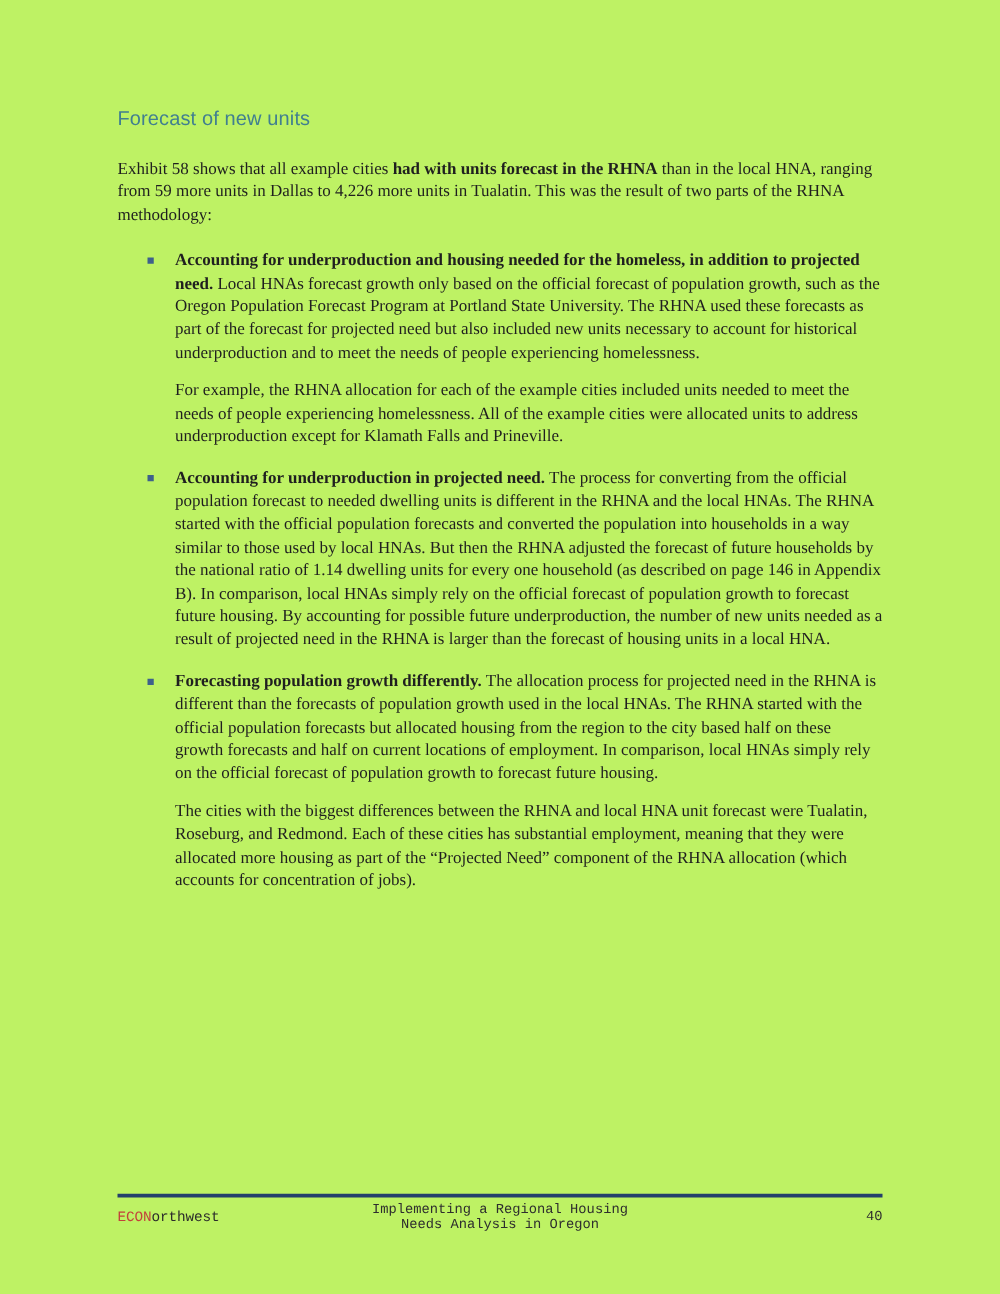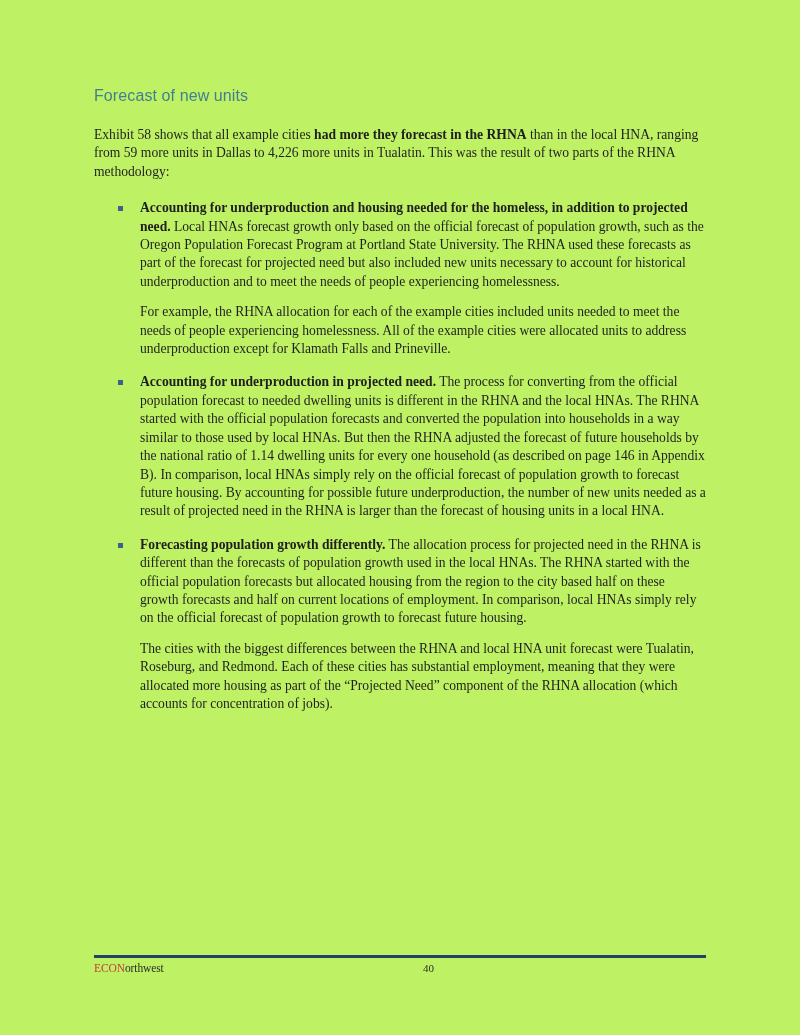--- a/index.html
+++ b/index.html
@@ -69,7 +69,7 @@
 
     <h1 class="section-heading">Forecast of new units</h1>
 
-    <p class="intro"><span>Exhibit 58 shows that all example cities </span><strong>had more they forecast in the RHNA</strong><span> than in the local HNA, ranging from 59 more units in Dallas to 4,226 more units in Tualatin. This was the result of two parts of the RHNA methodology:</span></p>
+    <p class="intro"><span>Exhibit 58 shows that all example cities </span><strong>had with units forecast in the RHNA</strong><span> than in the local HNA, ranging from 59 more units in Dallas to 4,226 more units in Tualatin. This was the result of two parts of the RHNA methodology:</span></p>
 
     <div class="bullet">
       <span class="marker"></span>

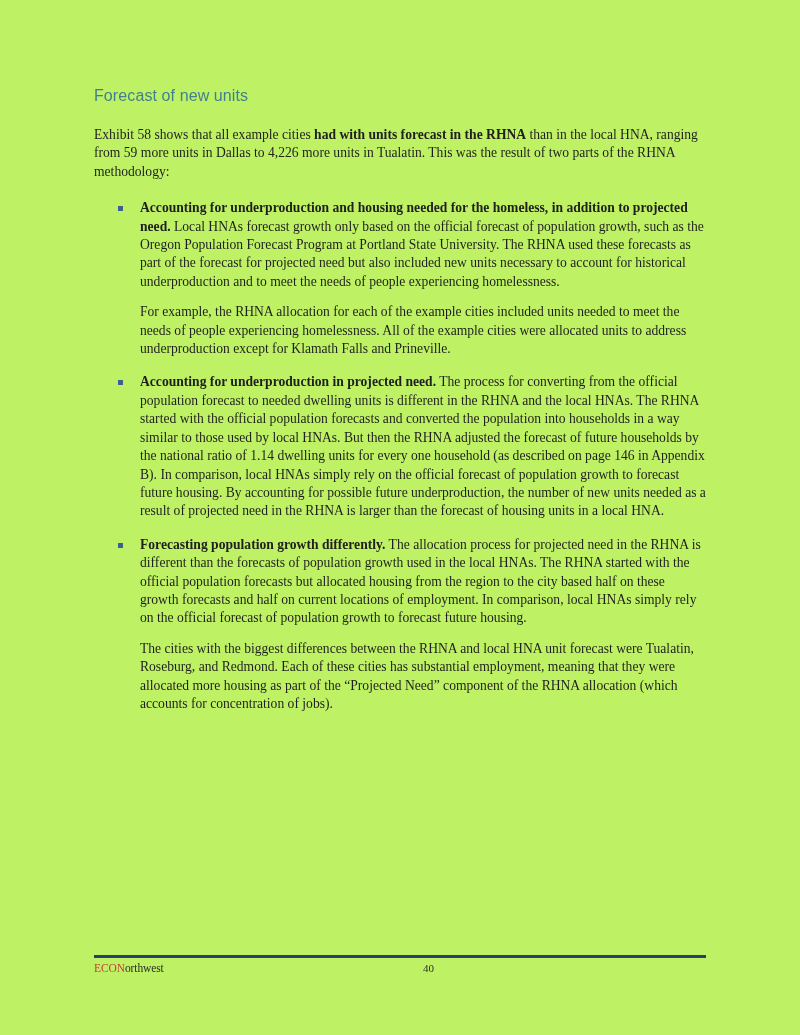--- a/index.html
+++ b/index.html
@@ -51,9 +51,10 @@
     width: 612px;
     display: flex;
     align-items: center;
-    font-family: Liberation Serif, serif;
+    font-family: Liberation Mono, monospace;
     font-size: 11px;
     color: #2e2e2e;
+    gap: 20px;
   }
   .footer-logo { width: 170px; font-size: 11.5px; letter-spacing: -0.1px; }
   .logo-red  { color: #C2413B; }

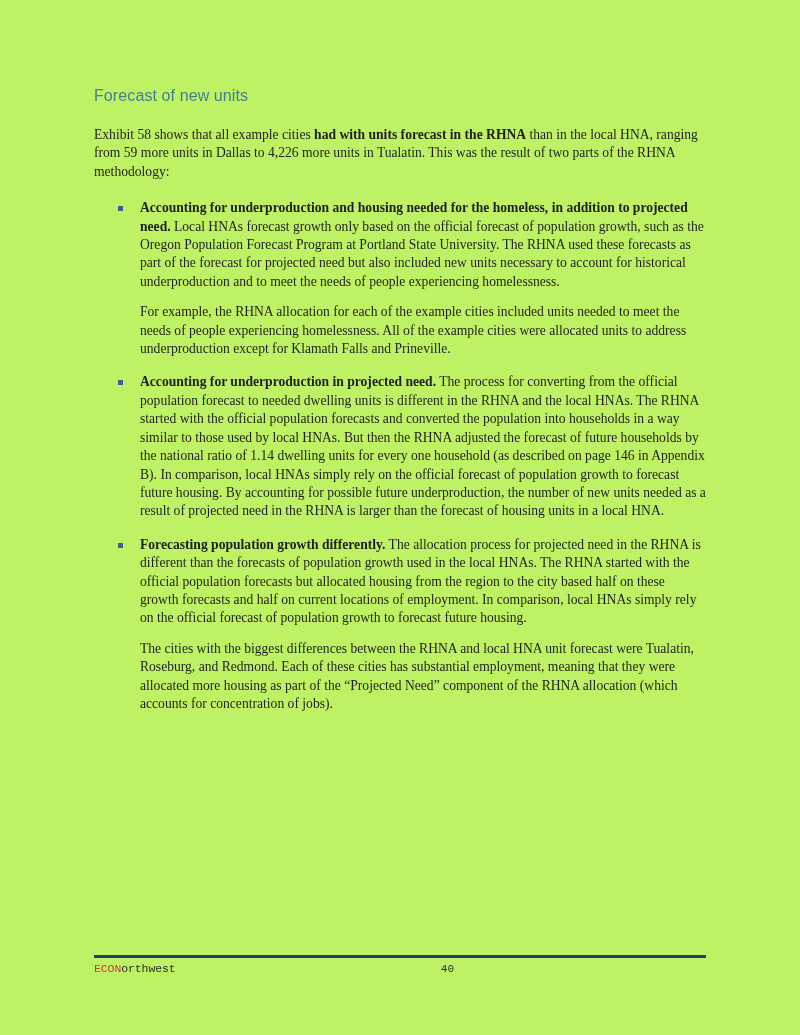--- a/index.html
+++ b/index.html
@@ -100,6 +100,7 @@
   <div class="footer-rule"></div>
   <div class="footer-row">
     <div class="footer-logo"><span class="logo-red">ECON</span><span class="logo-dark">orthwest</span></div>
+    <div class="footer-center">Implementing a Regional Housing Needs Analysis in Oregon</div>
     <div class="footer-page">40</div>
   </div>
 </div>

